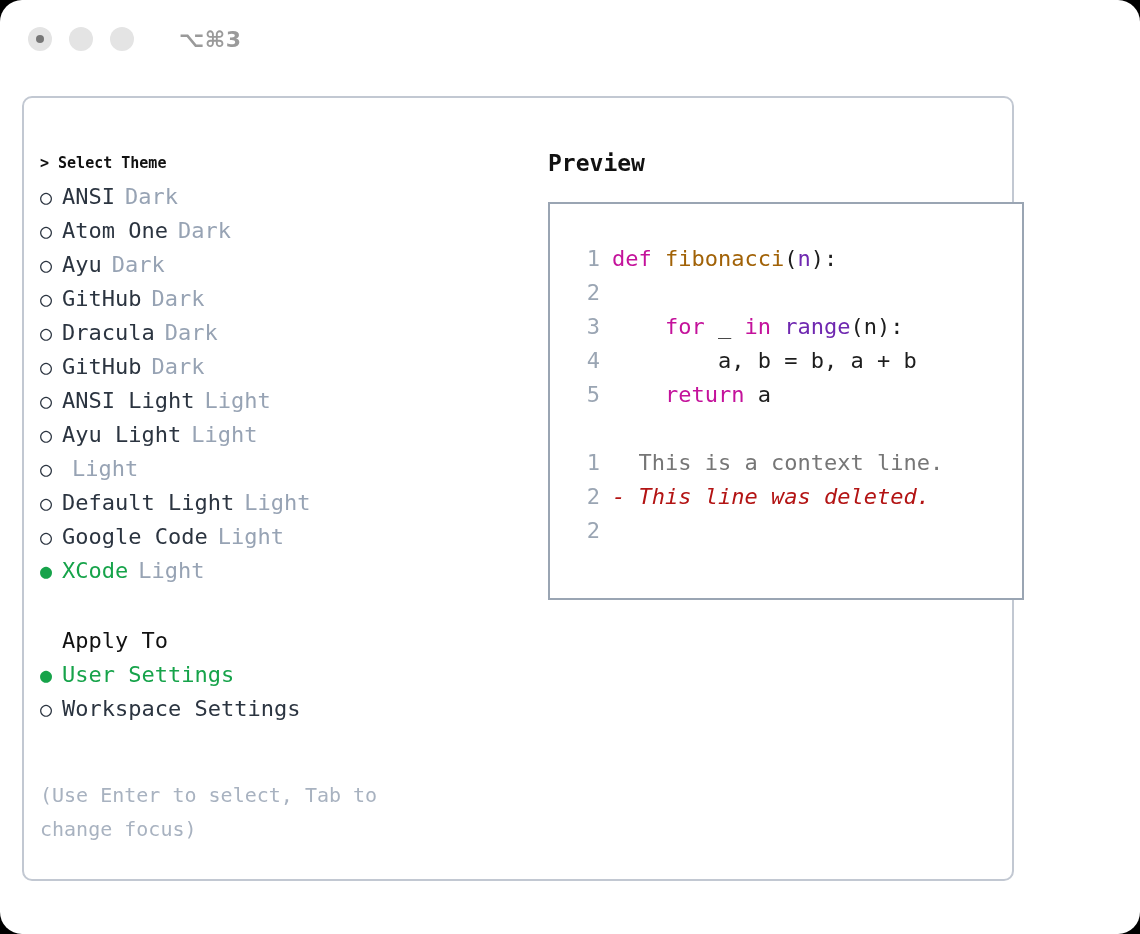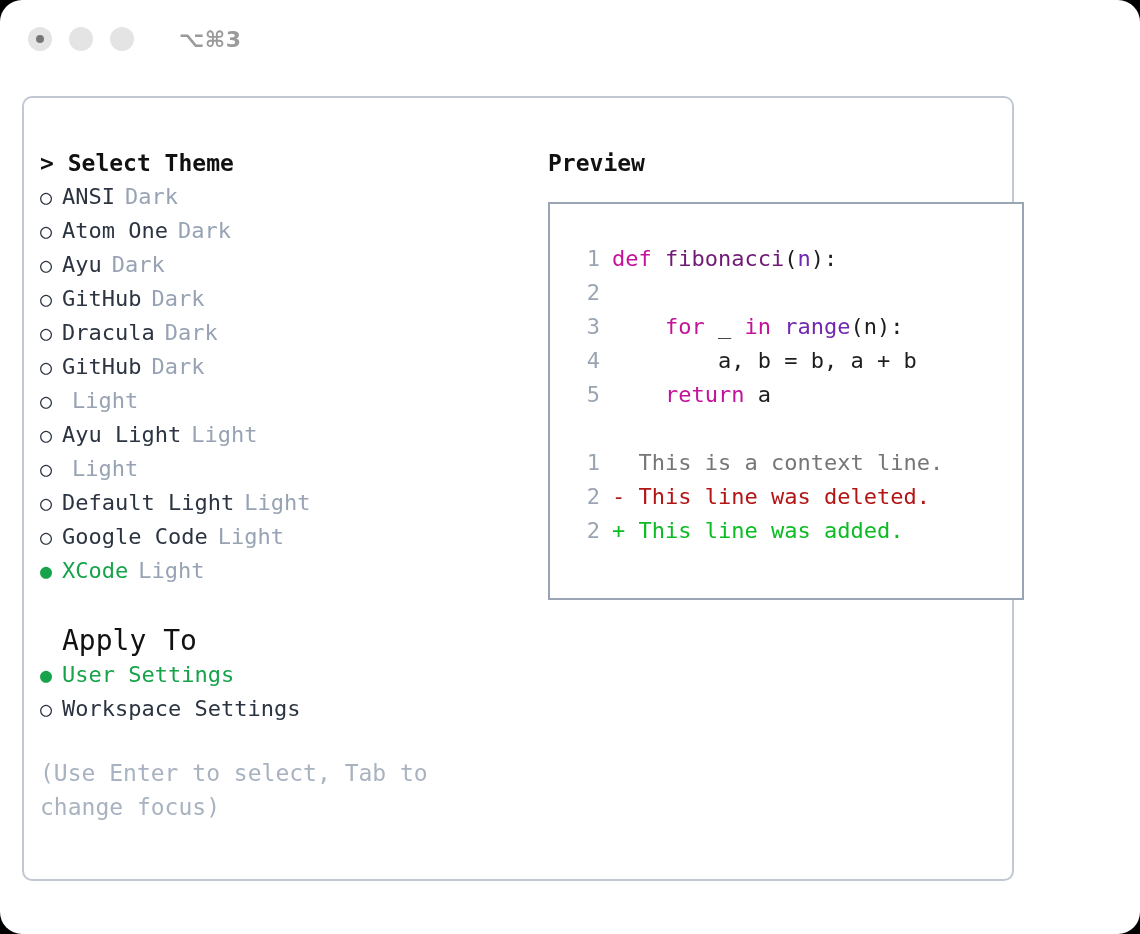--- a/index.html
+++ b/index.html
@@ -84,7 +84,7 @@
     width: 430px;
   }
   .section-title {
-    font-size: 23px;
+    font-size: 15px;
     font-weight: bold;
     color: #111111;
     line-height: 34px;

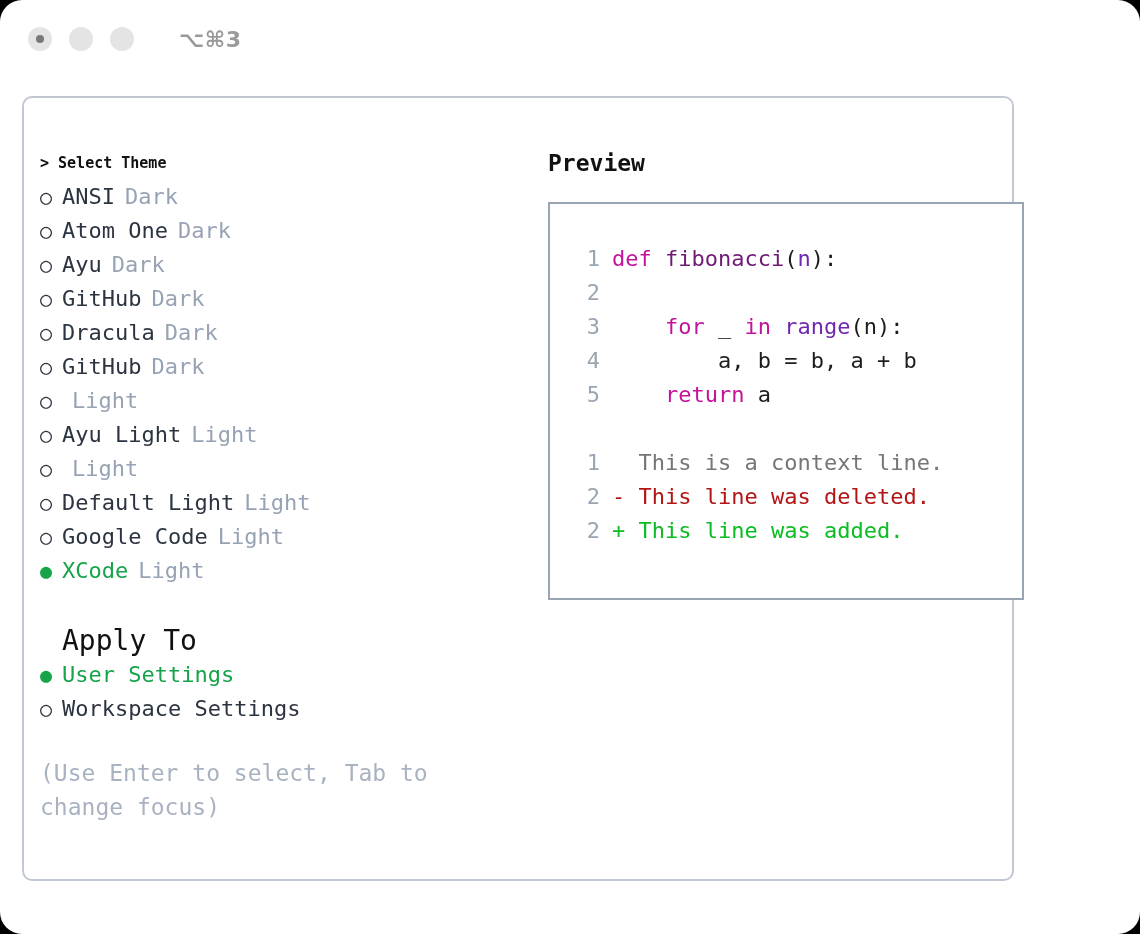--- a/index.html
+++ b/index.html
@@ -168,7 +168,7 @@
 
   
   .kw   { color: #c4129b; }
-  .fn   { color: #701a75; }
+  .fn   { color: #a16207; }
   .var  { color: #6f28b0; }
   .num  { color: #2a23d6; }
   .pln  { color: #1d1d1d; }

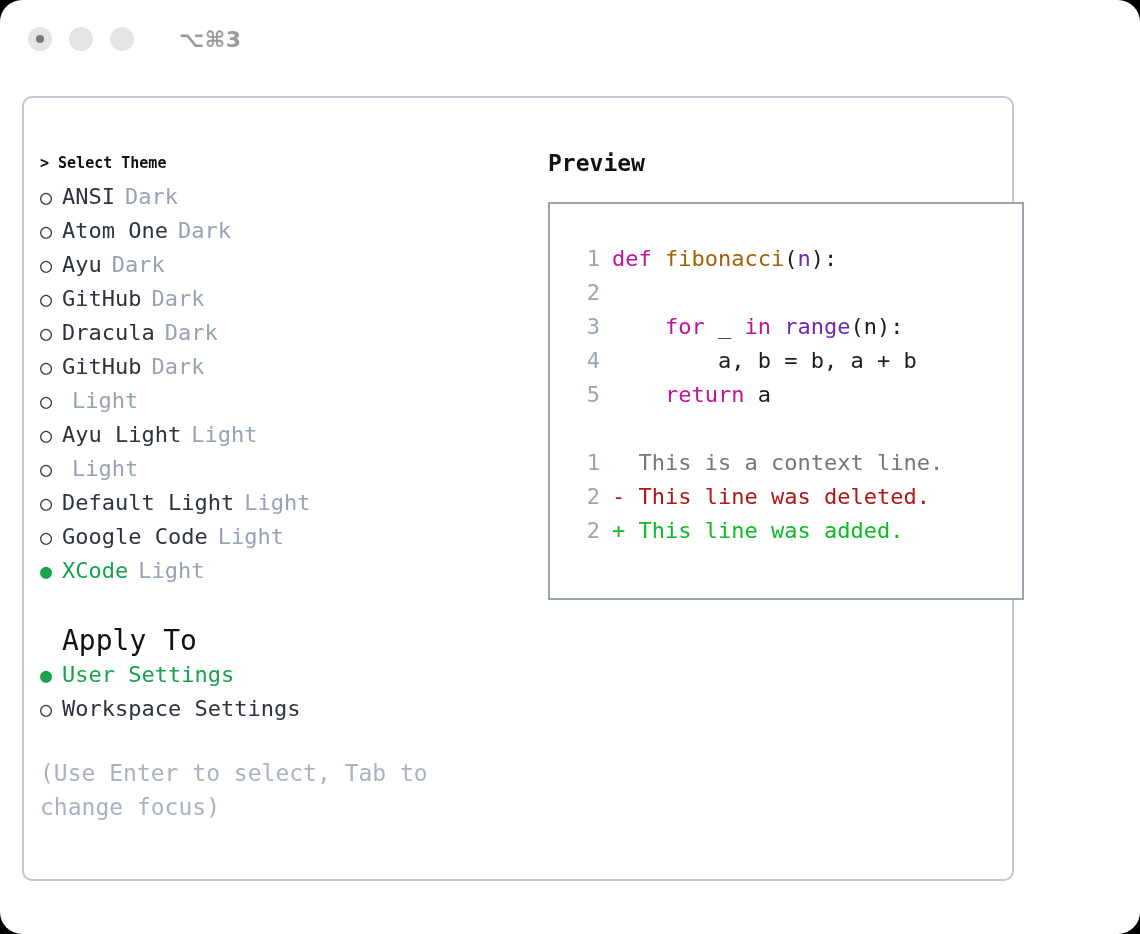--- a/index.html
+++ b/index.html
@@ -204,7 +204,7 @@
             <div class="opt"><span class="bullet">○</span><span class="opt-label">GitHub</span><span class="opt-tag">Dark</span></div>
             <div class="opt"><span class="bullet">○</span><span class="opt-label">Dracula</span><span class="opt-tag">Dark</span></div>
             <div class="opt"><span class="bullet">○</span><span class="opt-label">GitHub</span><span class="opt-tag">Dark</span></div>
-            <div class="opt"><span class="bullet">○</span><span class="opt-tag">Light</span></div>
+            <div class="opt"><span class="bullet">○</span><span class="opt-label">ANSI Light</span><span class="opt-tag">Light</span></div>
             <div class="opt"><span class="bullet">○</span><span class="opt-label">Ayu Light</span><span class="opt-tag">Light</span></div>
             <div class="opt"><span class="bullet">○</span><span class="opt-tag">Light</span></div>
             <div class="opt"><span class="bullet">○</span><span class="opt-label">Default Light</span><span class="opt-tag">Light</span></div>

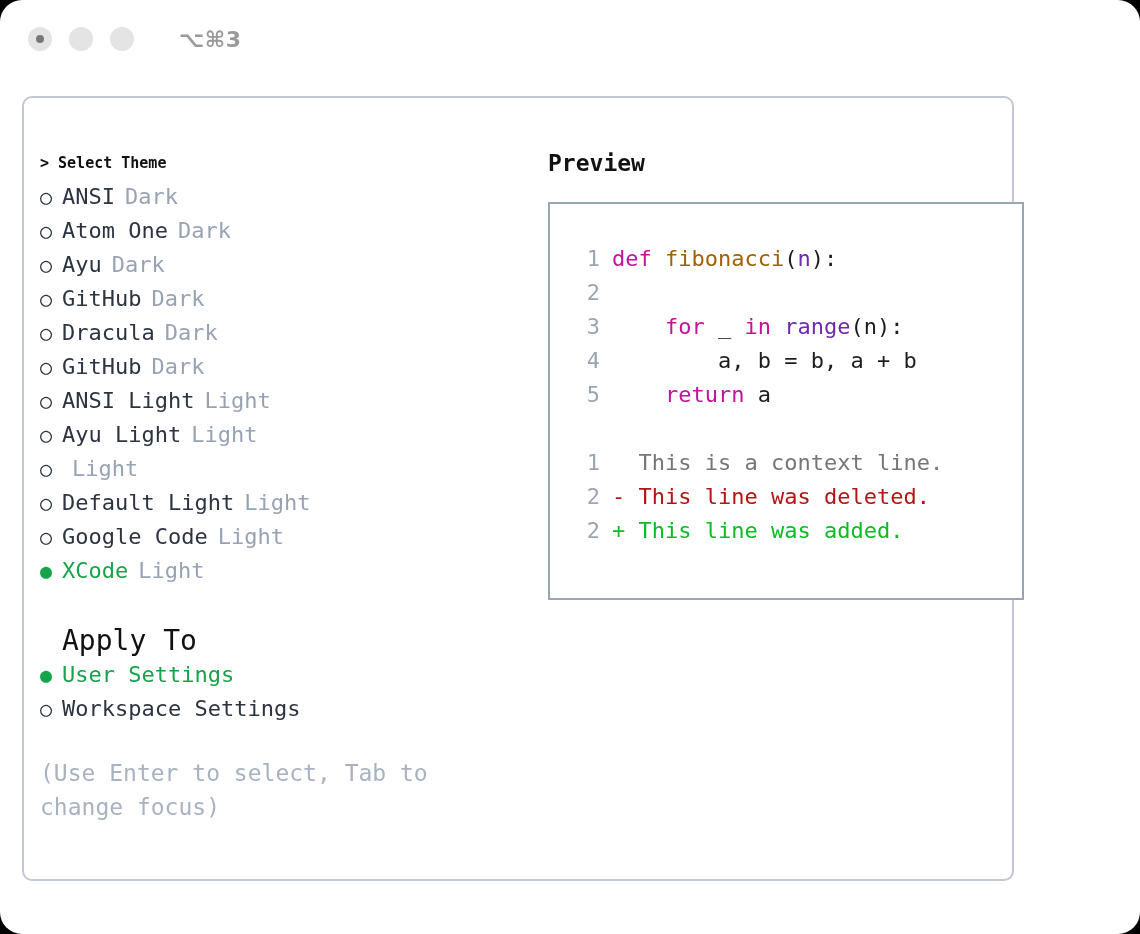--- a/index.html
+++ b/index.html
@@ -173,7 +173,7 @@
   .num  { color: #2a23d6; }
   .pln  { color: #1d1d1d; }
   .ctx  { color: #767676; }
-  .del  { color: #b31414; }
+  .del  { color: #b31414; font-style: italic; }
   .add  { color: #0bbc22; }
 </style>
 </head>

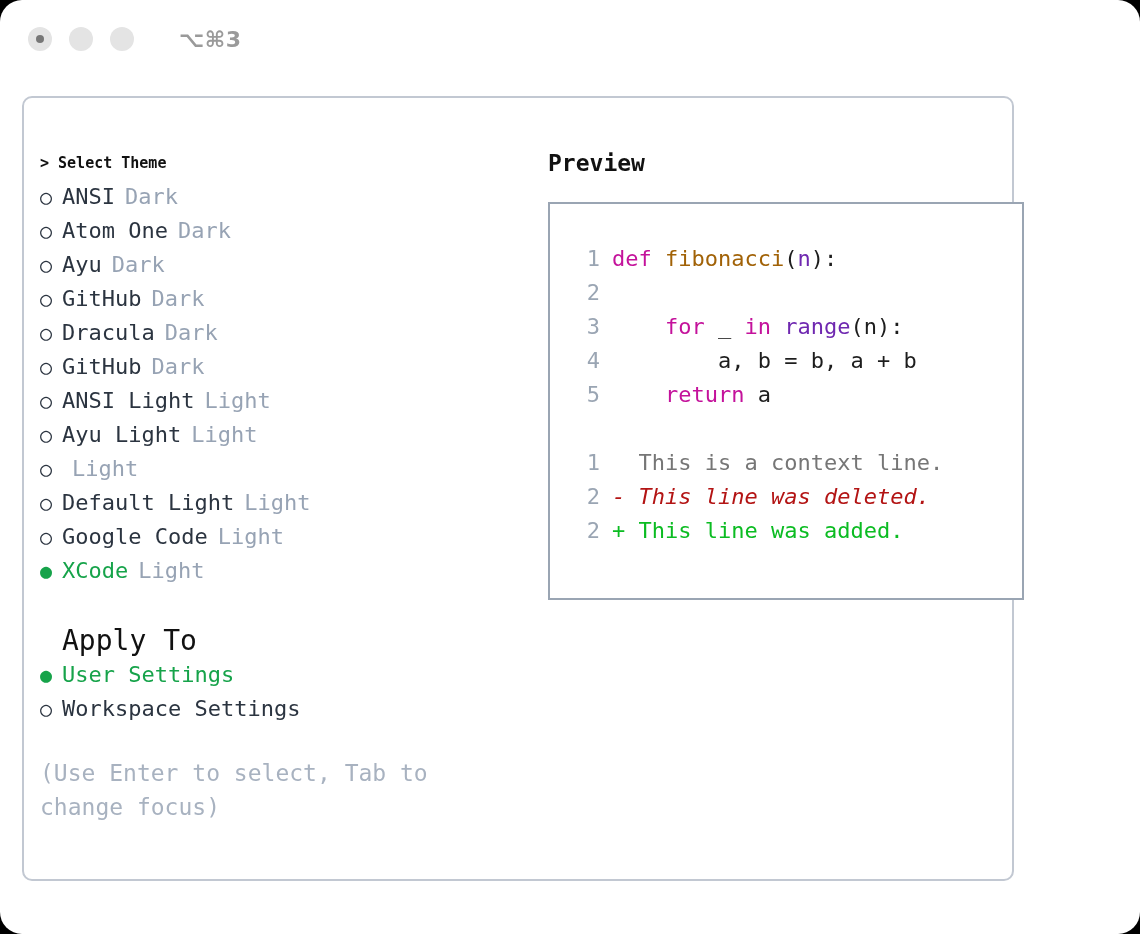--- a/index.html
+++ b/index.html
@@ -236,7 +236,7 @@
           <div id="diff-block">
               <div class="code-line"><span class="lnum">1</span><span class="ctext"><span class="ctx">  This is a context line.</span></span></div>
               <div class="code-line"><span class="lnum">2</span><span class="ctext"><span class="del">- This line was deleted.</span></span></div>
-              <div class="code-line"><span class="lnum">2</span><span class="ctext"><span class="add">+ This line was added.</span></span></div>
+              <div class="code-line"><span class="lnum">2</span></div>
             </div>
         </div>
       </div>

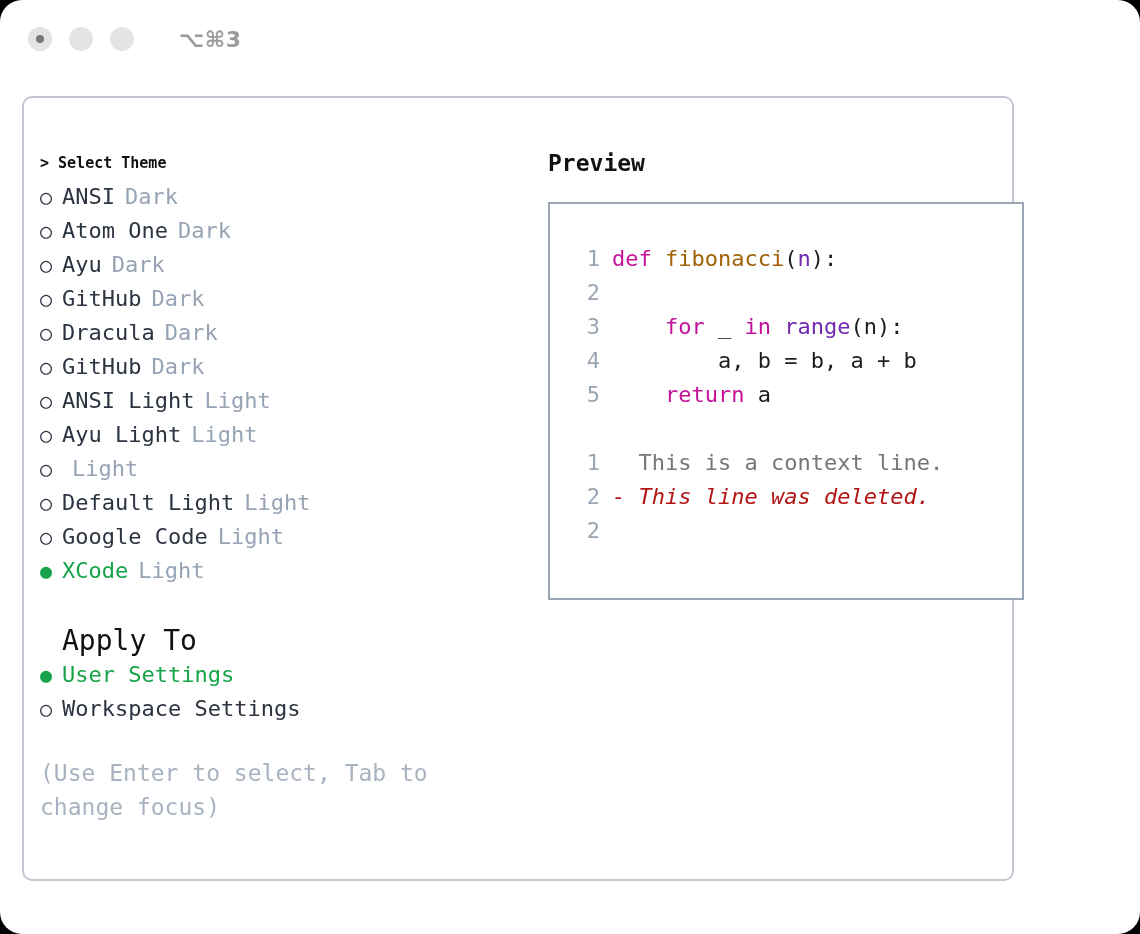--- a/index.html
+++ b/index.html
@@ -112,7 +112,7 @@
   }
   .group-gap { height: 36px; }
   .group-label {
-    font-size: 28px;
+    font-size: 22px;
     color: #111111;
     line-height: 34px;
     padding-left: 22px;

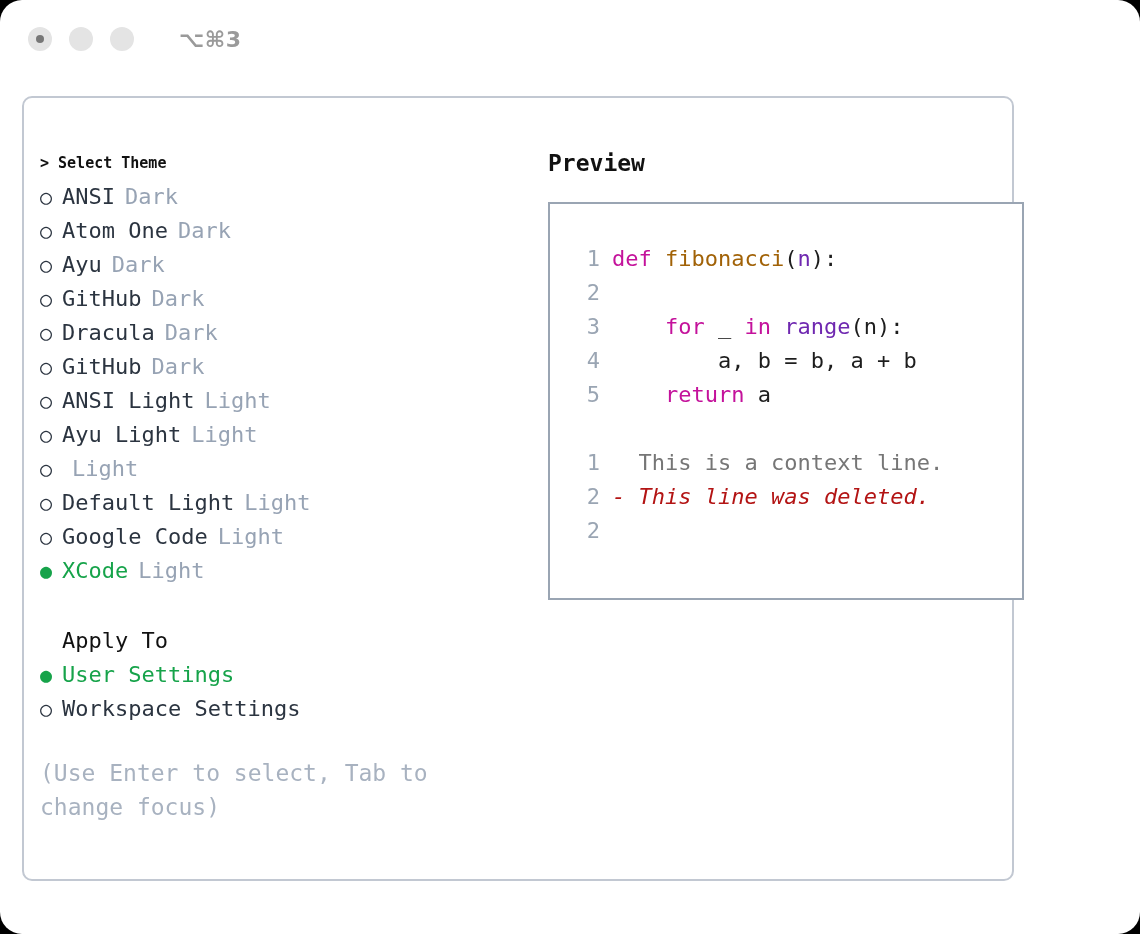--- a/index.html
+++ b/index.html
@@ -119,8 +119,8 @@
     white-space: pre;
   }
   .hint {
-    margin-top: 30px;
-    font-size: 23px;
+    margin-top: 52px;
+    font-size: 20px;
     color: #a8b2c0;
     line-height: 34px;
     width: 400px;

